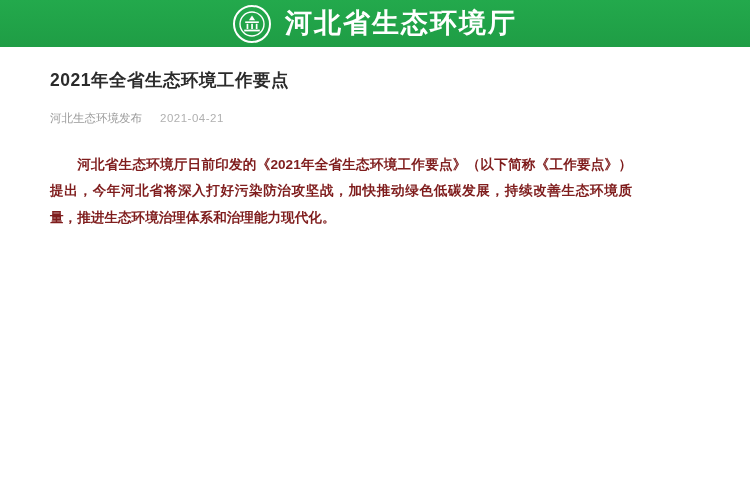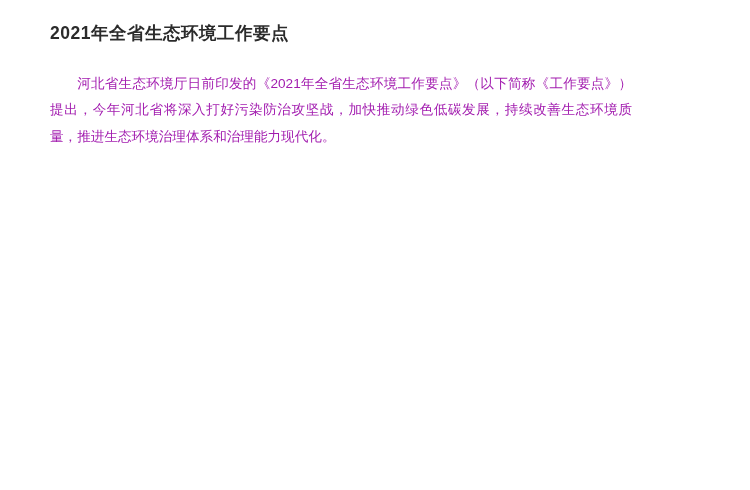--- a/index.html
+++ b/index.html
@@ -100,6 +100,22 @@
 
 <div class="page">
 
+  <div class="banner">
+    <div class="banner-inner">
+      <span class="emblem">
+        <svg width="26" height="26" viewBox="0 0 26 26" aria-hidden="true">
+          <circle cx="13" cy="13" r="12" fill="none" stroke="#ffffff" stroke-width="1.4"></circle>
+          <path d="M13 4.6 L16.1 9.2 L9.9 9.2 Z" fill="#ffffff"></path>
+          <rect x="6.2" y="10.4" width="13.6" height="1.6" fill="#ffffff"></rect>
+          <rect x="7.6" y="12.8" width="1.7" height="5.2" fill="#ffffff"></rect>
+          <rect x="12.2" y="12.8" width="1.7" height="5.2" fill="#ffffff"></rect>
+          <rect x="16.8" y="12.8" width="1.7" height="5.2" fill="#ffffff"></rect>
+          <rect x="5.2" y="18.6" width="15.6" height="1.8" fill="#ffffff"></rect>
+        </svg>
+      </span>
+      <span class="banner-title">河北省生态环境厅</span>
+    </div>
+  </div>
 
   <div class="content">
     <h1 class="headline">2021年全省生态环境工作要点</h1>

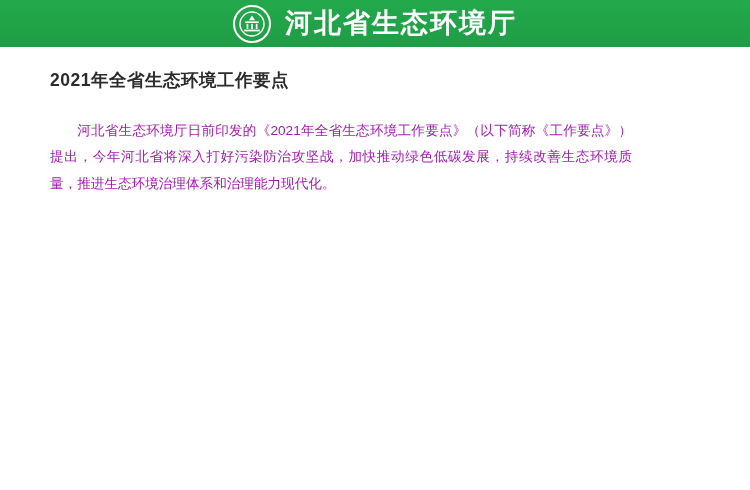--- a/index.html
+++ b/index.html
@@ -120,6 +120,10 @@
   <div class="content">
     <h1 class="headline">2021年全省生态环境工作要点</h1>
 
+    <div class="meta">
+      <span class="source">河北生态环境发布</span>
+      <span class="date">2021-04-21</span>
+    </div>
 
     <div class="article">
       <p class="first">河北省生态环境厅日前印发的《2021年全省生态环境工作要点》（以下简称《工作要点》）提出，今年河北省将深入打好污染防治攻坚战，加快推动绿色低碳发展，持续改善生态环境质量，推进生态环境治理体系和治理能力现代化。</p>

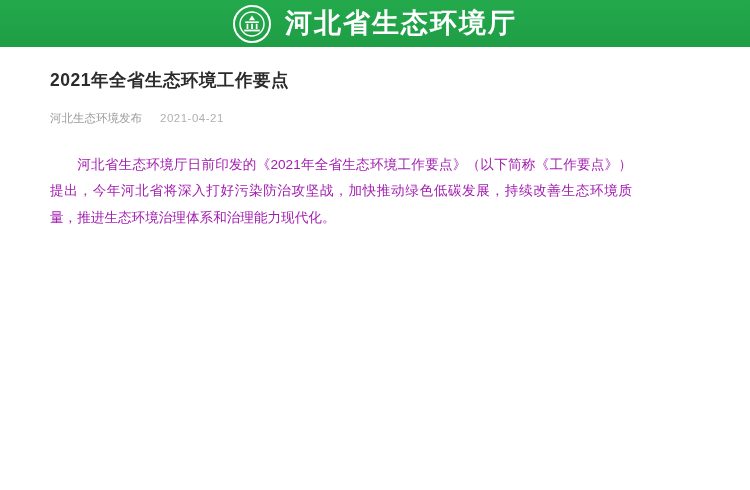--- a/index.html
+++ b/index.html
@@ -88,10 +88,11 @@
     margin: 0 0 9px 0;
     font-size: 13.6px;
     line-height: 1.95;
-    color: #a21caf;
+    color: #7f1d1d;
     text-align: justify;
     text-justify: inter-ideograph;
     text-indent: 2em;
+    font-weight: bold;
   }
   .article p.first { text-indent: 2em; }
 </style>

